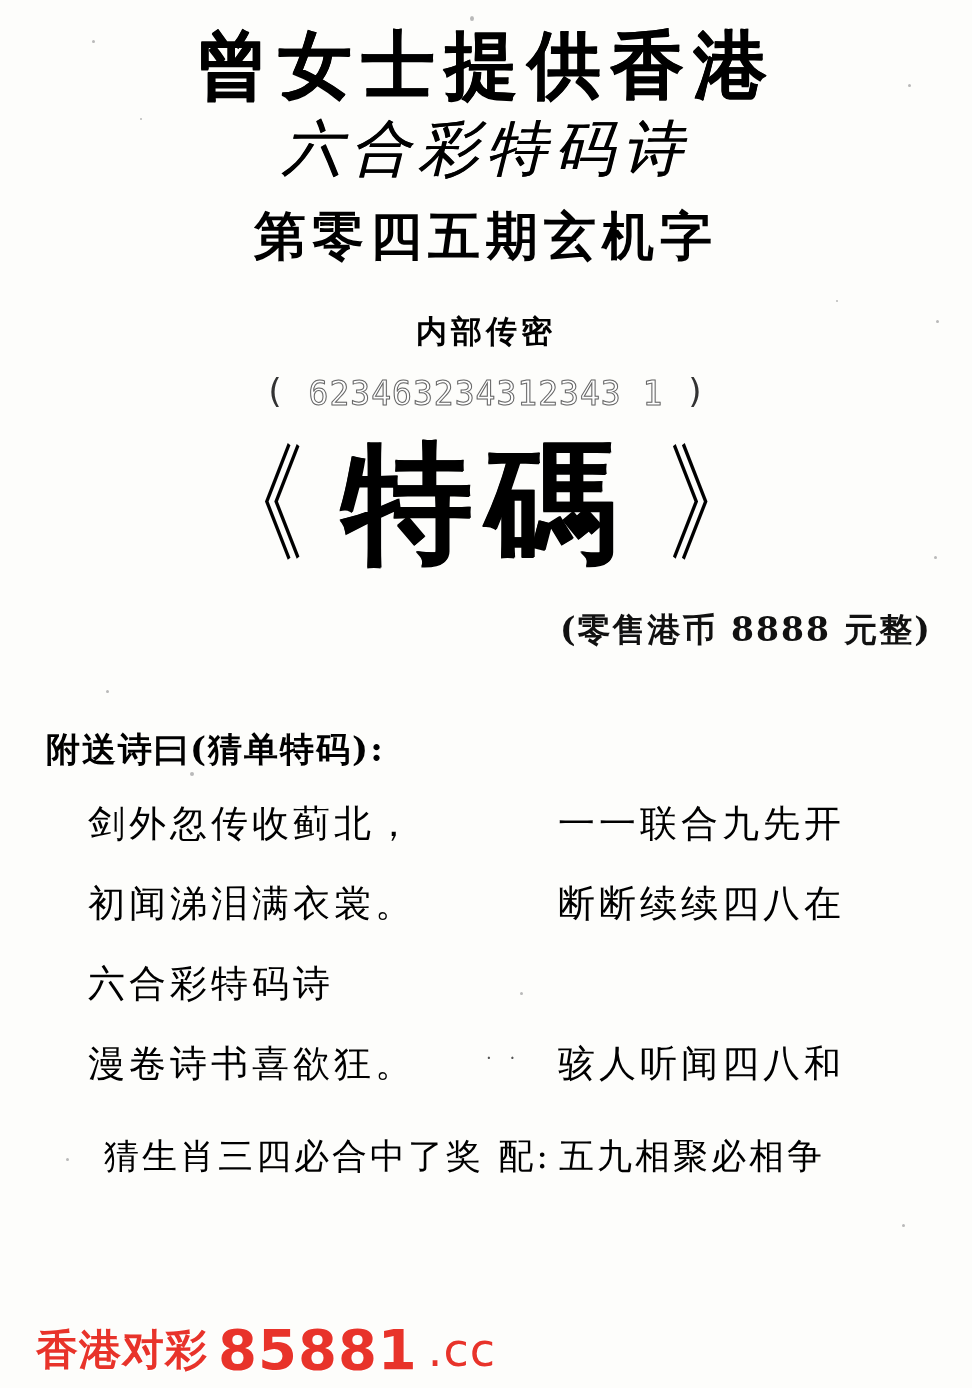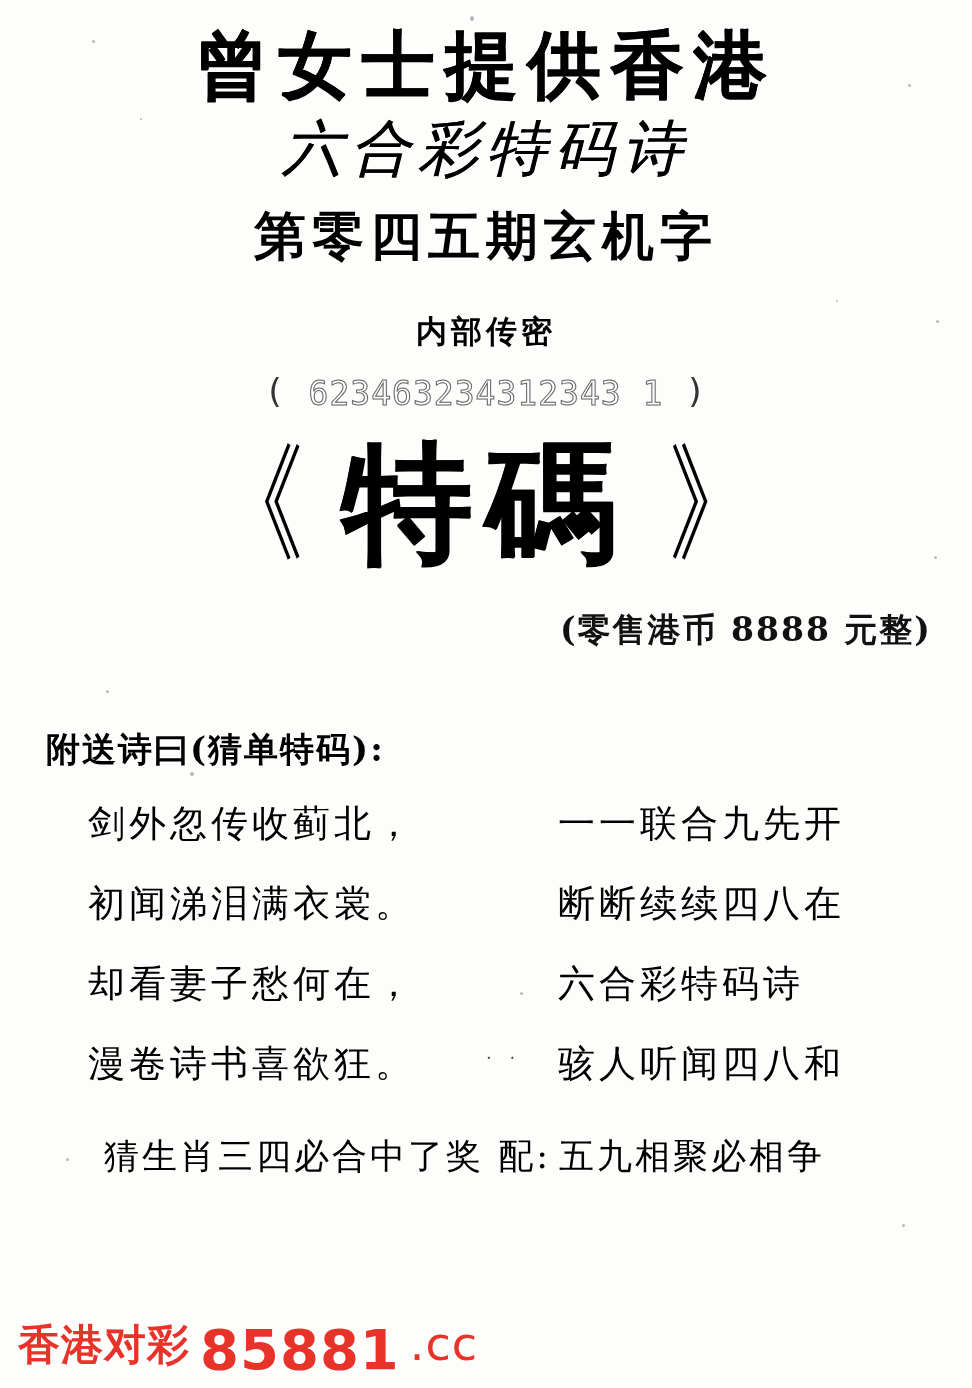--- a/index.html
+++ b/index.html
@@ -277,7 +277,6 @@
       <div class="poem-right">断断续续四八在</div>
     </div>
     <div class="poem-line">
-      <div class="poem-left">却看妻子愁何在，</div>
       <div class="poem-right">六合彩特码诗</div>
     </div>
     <div class="poem-line">

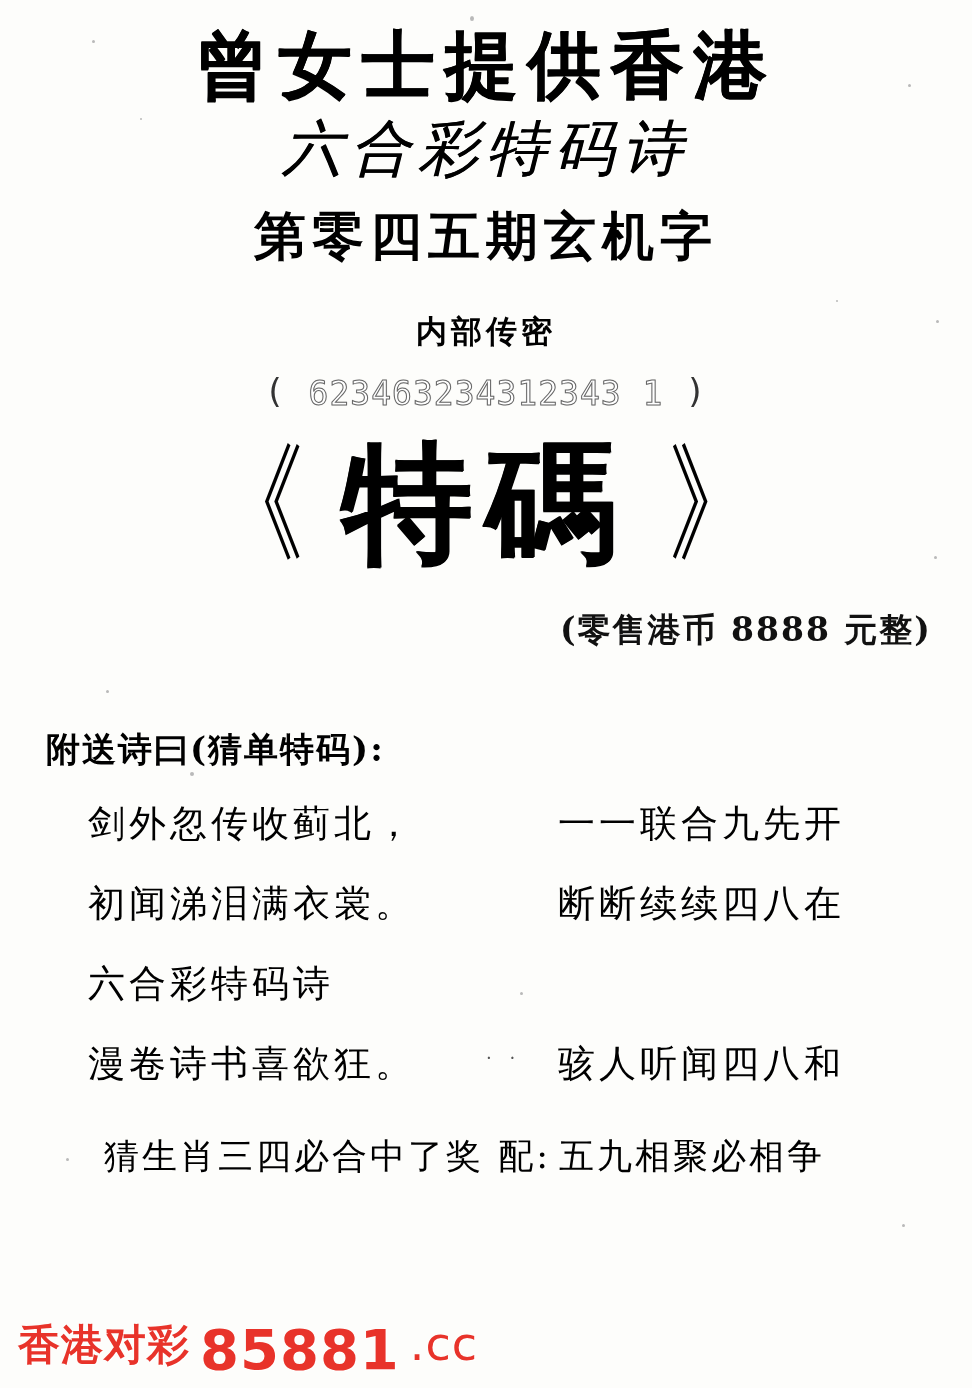--- a/index.html
+++ b/index.html
@@ -183,10 +183,10 @@
   
   .watermark {
     position: absolute;
-    left: 18px;
+    left: 36px;
     bottom: 6px;
     display: flex;
-    align-items: flex-start;
+    align-items: center;
     gap: 10px;
     z-index: 5;
   }

